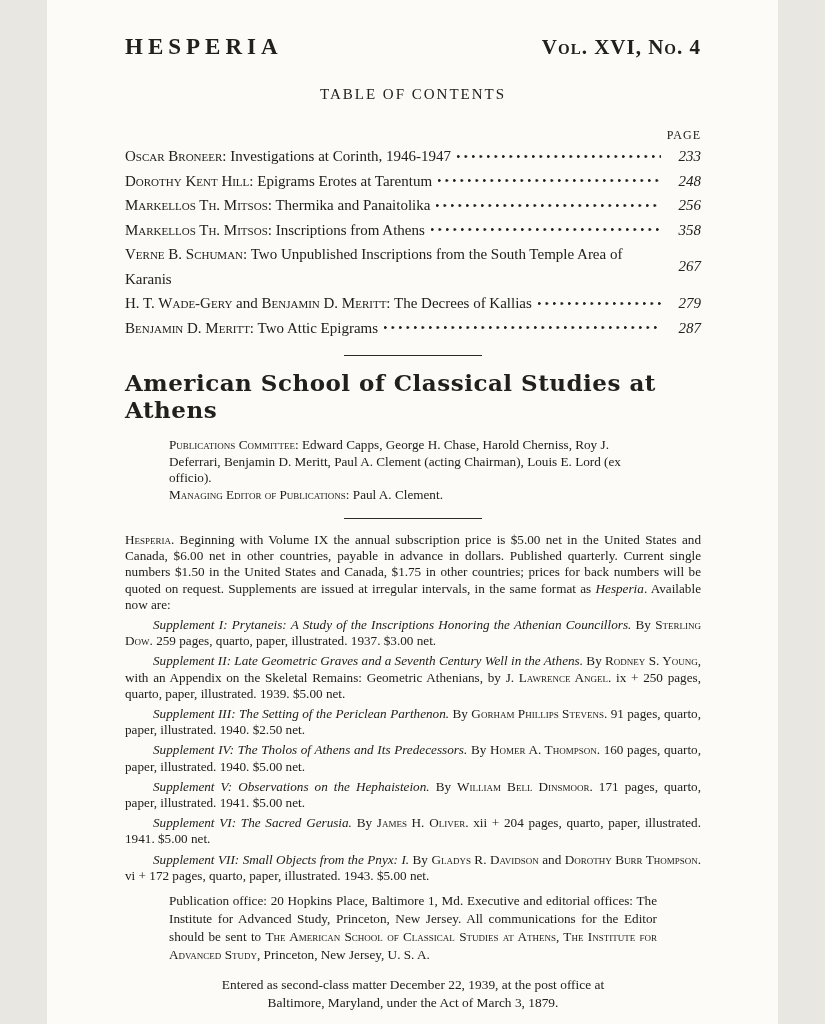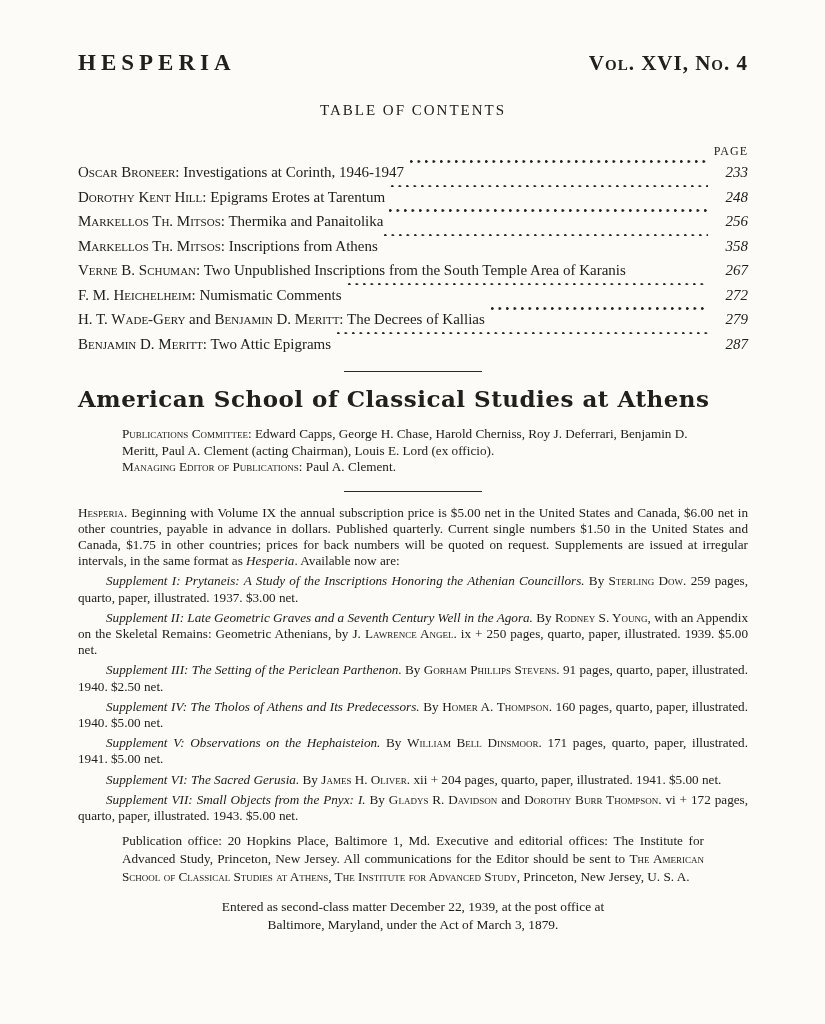--- a/index.html
+++ b/index.html
@@ -7,13 +7,13 @@
 
   .page {
     position: relative;
-    width: 825px;
+    width: 731px;
     height: 1024px;
     margin: 0 auto;
     background: var(--paper, #fcfbf7);
     color: var(--ink, #22201b);
     font-family: "Liberation Serif", "DejaVu Serif", serif;
-    padding: 50px 77px 0 78px;
+    padding: 34px 77px 0 78px;
     box-sizing: border-box;
     overflow: hidden;
   }

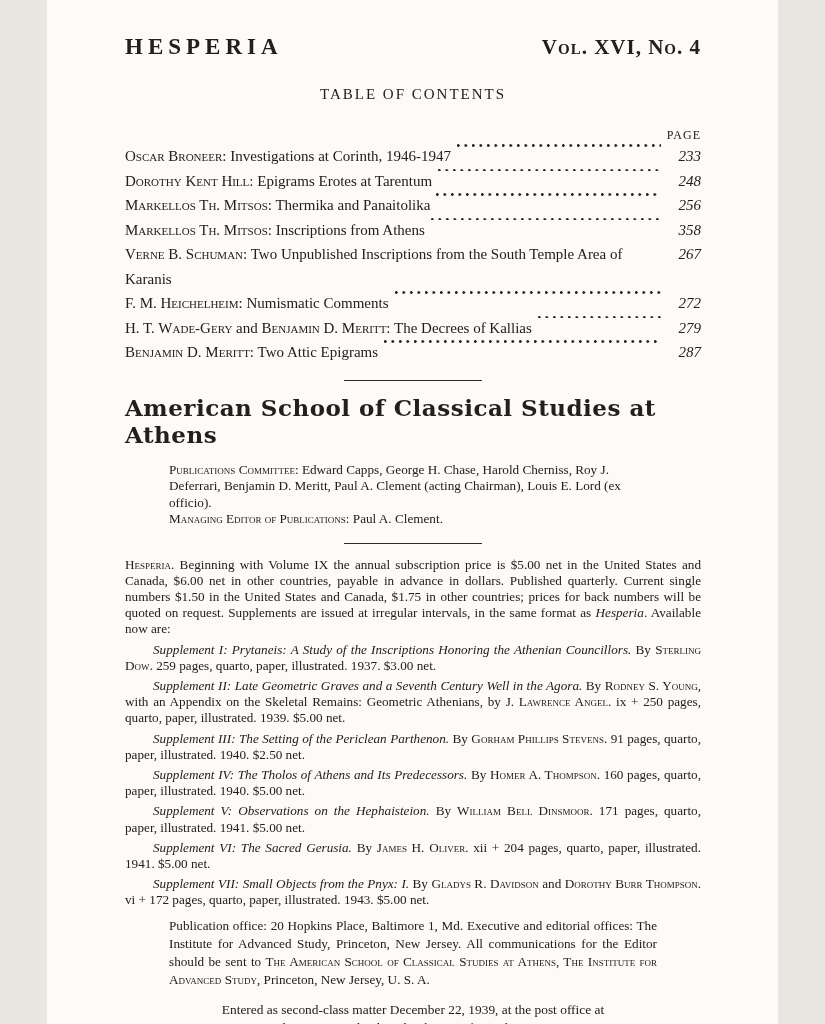--- a/index.html
+++ b/index.html
@@ -27,7 +27,7 @@
   .toc-heading { text-align: center; font-size: 15px; letter-spacing: 2px; margin-top: 26px; }
   .page-label  { text-align: right; font-size: 12px; letter-spacing: 1px; margin-top: 25px; margin-bottom: 1px; }
   .toc-entries { font-size: 15px; }
-  .toc-entry   { display: flex; align-items: flex-start; line-height: 24.5px; }
+  .toc-entry   { display: flex; align-items: center; line-height: 24.5px; }
   .toc-text    { flex: 0 1 auto; }
   .toc-leaders {
     flex: 1 1 auto;

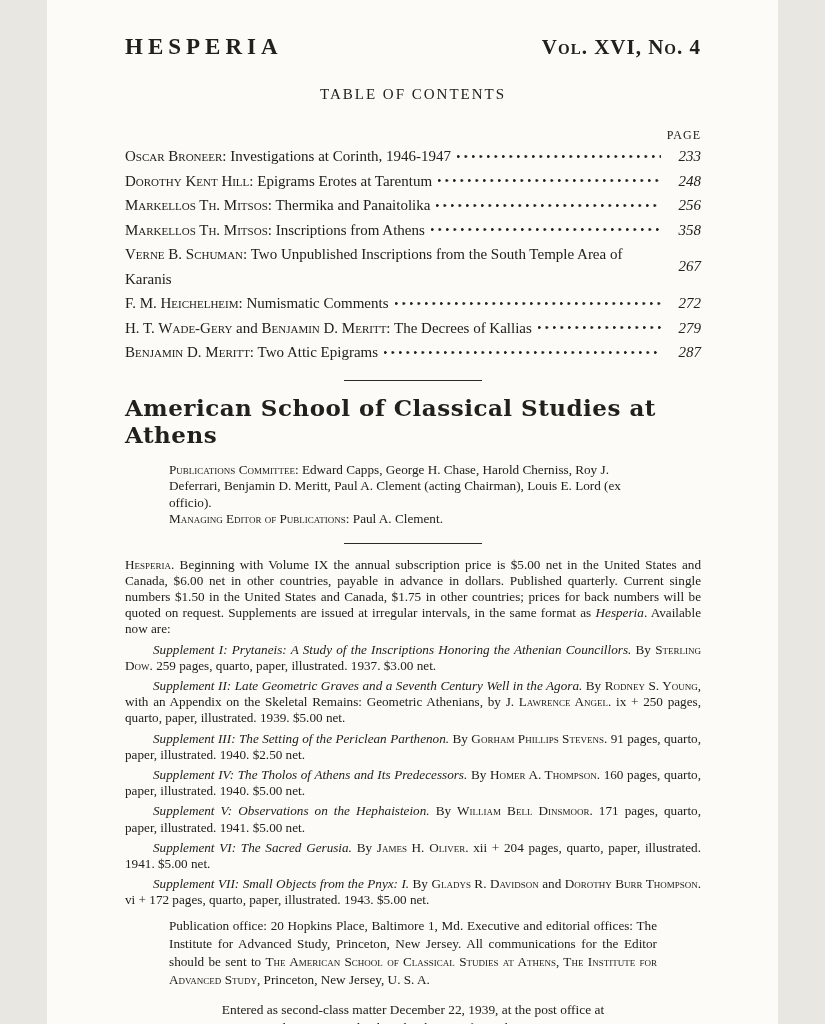--- a/index.html
+++ b/index.html
@@ -104,11 +104,6 @@
         <span class="toc-page">267</span>
       </div>
       <div class="toc-entry">
-        <span class="toc-text"><span class="s-sc">F. M. Heichelheim:</span><span> Numismatic Comments</span></span>
-        <span class="toc-leaders"></span>
-        <span class="toc-page">272</span>
-      </div>
-      <div class="toc-entry">
         <span class="toc-text"><span class="s-sc">H. T. Wade-Gery</span><span> and </span><span class="s-sc">Benjamin D. Meritt:</span><span> The Decrees of Kallias</span></span>
         <span class="toc-leaders"></span>
         <span class="toc-page">279</span>

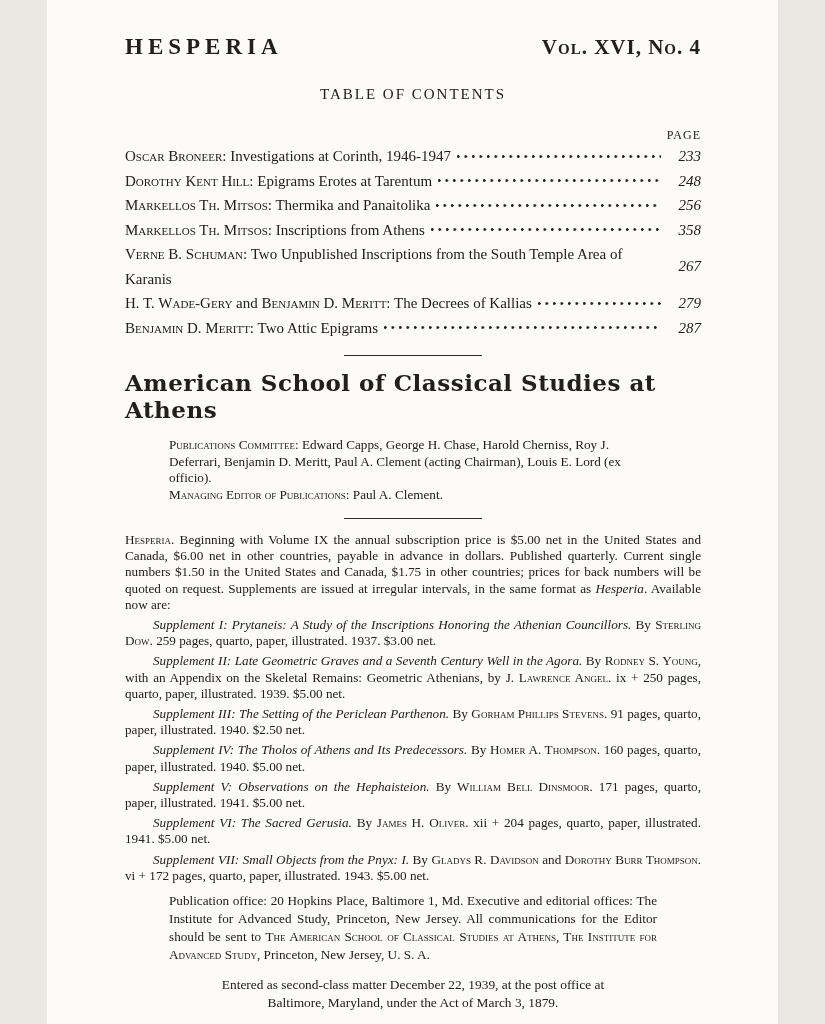--- a/index.html
+++ b/index.html
@@ -130,7 +130,7 @@
 
   <div>
       <p class="body-par sup-par"><span class="s-it">Supplement I: Prytaneis: A Study of the Inscriptions Honoring the Athenian Councillors.</span><span> By </span><span class="s-sc">Sterling Dow</span><span>. 259 pages, quarto, paper, illustrated. 1937. $3.00 net.</span></p>
-      <p class="body-par sup-par"><span class="s-it">Supplement II: Late Geometric Graves and a Seventh Century Well in the Agora.</span><span> By </span><span class="s-sc">Rodney S. Young</span><span>, with an Appendix on the Skeletal Remains: Geometric Athenians, by </span><span class="s-sc">J. Lawrence Angel</span><span>. ix + 250 pages, quarto, paper, illustrated. 1939. $5.00 net.</span></p>
+      <p class="body-par sup-par"><span class="s-it">Supplement II: Late Geometric Graves and a Seventh Century Well in the Athens.</span><span> By </span><span class="s-sc">Rodney S. Young</span><span>, with an Appendix on the Skeletal Remains: Geometric Athenians, by </span><span class="s-sc">J. Lawrence Angel</span><span>. ix + 250 pages, quarto, paper, illustrated. 1939. $5.00 net.</span></p>
       <p class="body-par sup-par"><span class="s-it">Supplement III: The Setting of the Periclean Parthenon.</span><span> By </span><span class="s-sc">Gorham Phillips Stevens</span><span>. 91 pages, quarto, paper, illustrated. 1940. $2.50 net.</span></p>
       <p class="body-par sup-par"><span class="s-it">Supplement IV: The Tholos of Athens and Its Predecessors.</span><span> By </span><span class="s-sc">Homer A. Thompson</span><span>. 160 pages, quarto, paper, illustrated. 1940. $5.00 net.</span></p>
       <p class="body-par sup-par"><span class="s-it">Supplement V: Observations on the Hephaisteion.</span><span> By </span><span class="s-sc">William Bell Dinsmoor</span><span>. 171 pages, quarto, paper, illustrated. 1941. $5.00 net.</span></p>

